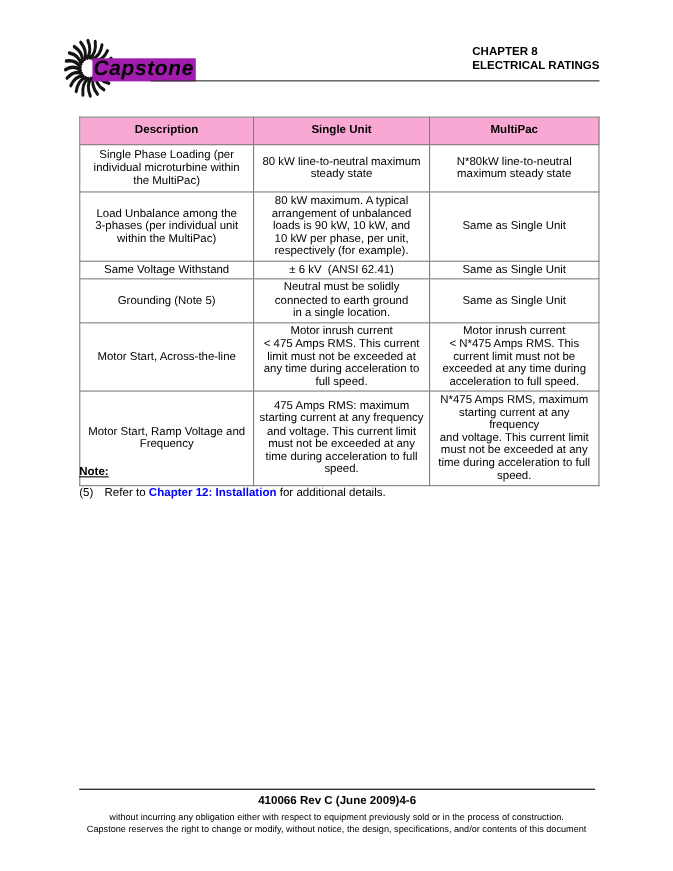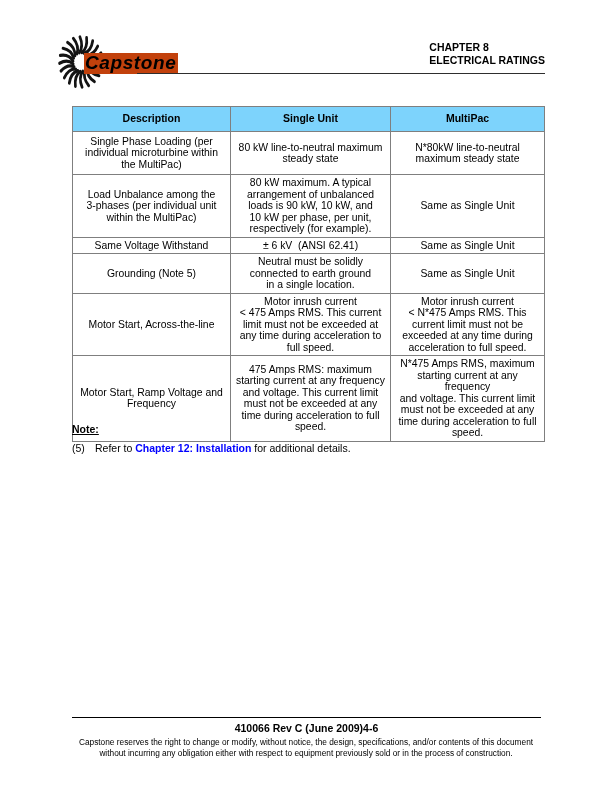--- a/index.html
+++ b/index.html
@@ -14,7 +14,7 @@
   .logo-swirl path{stroke:#141414;stroke-width:3.4;fill:none;stroke-linecap:round;}
   .logo-text{
     position:absolute;left:84px;top:53px;font-size:19px;font-weight:bold;
-    font-style:italic;letter-spacing:.6px;line-height:19px;background:#c2410c;padding:0 2px 2px 1px;
+    font-style:italic;letter-spacing:.6px;line-height:19px;background:#a21caf;padding:0 2px 2px 1px;
   }
   .header-rule{position:absolute;left:137px;top:73px;width:408px;height:1.4px;background:#2e2e2e;}
   .chapter-block{

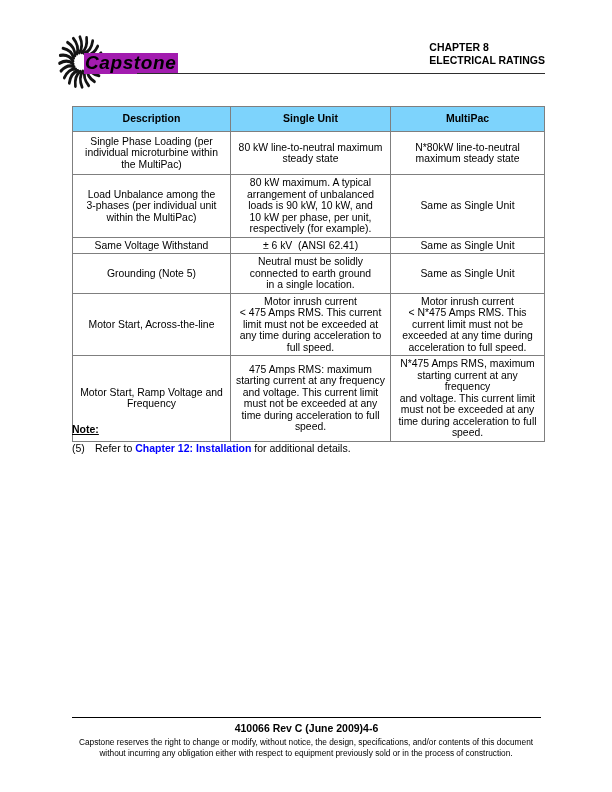--- a/index.html
+++ b/index.html
@@ -31,7 +31,7 @@
     border:1px solid #7f7f7f;text-align:center;vertical-align:middle;padding:2px 3px;
   }
   .ratings-table td{white-space:pre-line;}
-  .ratings-table th{background:#7dd3fc;font-weight:bold;height:20px;font-size:10.5px;}
+  .ratings-table th{background:#f9a8d4;font-weight:bold;height:20px;font-size:10.5px;}
   tr.r1{height:43px} tr.r2{height:57px} tr.r3{height:16px}
   tr.r4{height:37px} tr.r5{height:62px} tr.r6{height:73px}
 

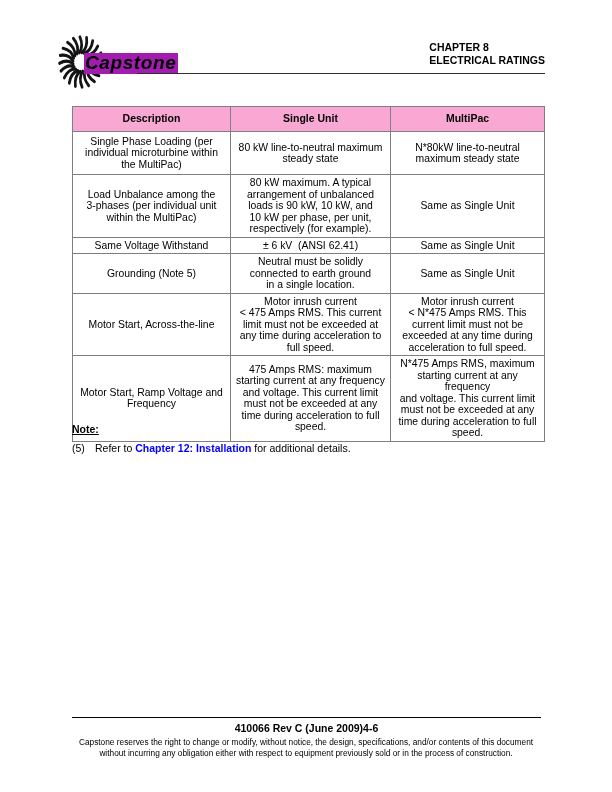--- a/index.html
+++ b/index.html
@@ -178,8 +178,8 @@
     <span>4-6</span>
   </div>
   <div class="disclaimer">
+    <div>without incurring any obligation either with respect to equipment previously sold or in the process of construction.</div>
     <div>Capstone reserves the right to change or modify, without notice, the design, specifications, and/or contents of this document</div>
-    <div>without incurring any obligation either with respect to equipment previously sold or in the process of construction.</div>
   </div>
 
 </div>

